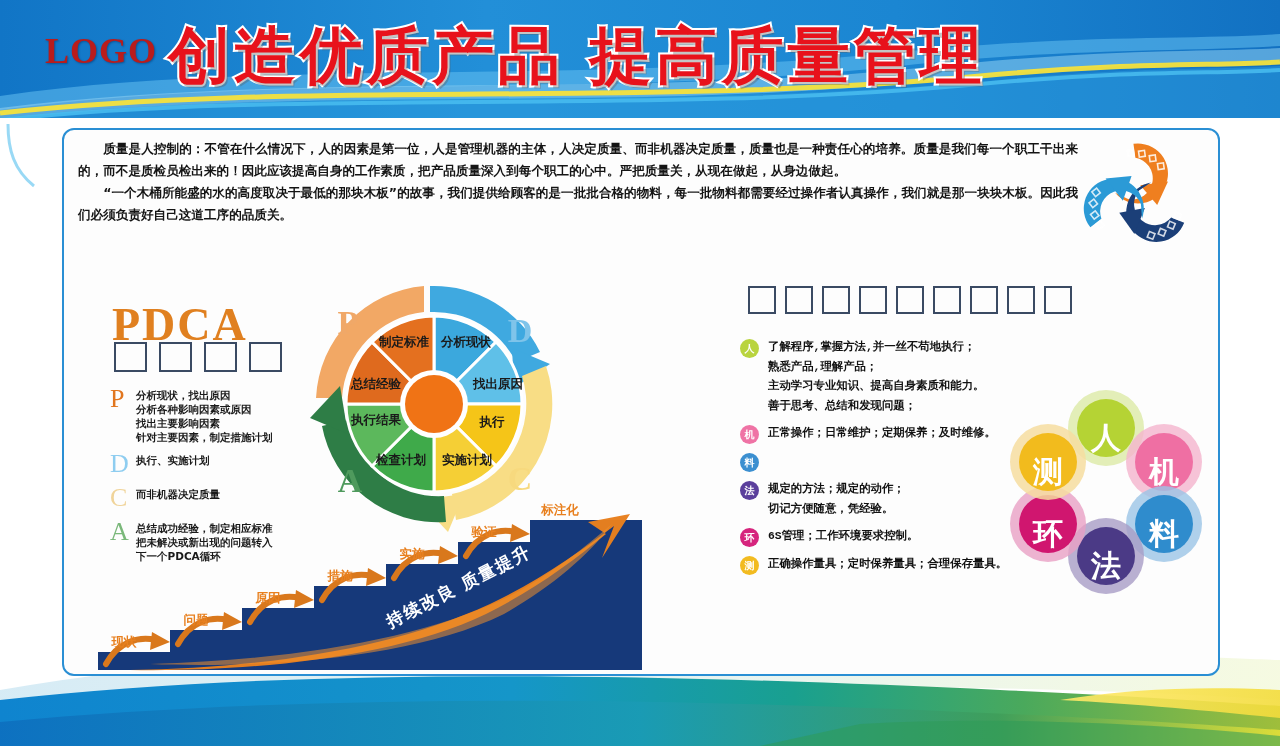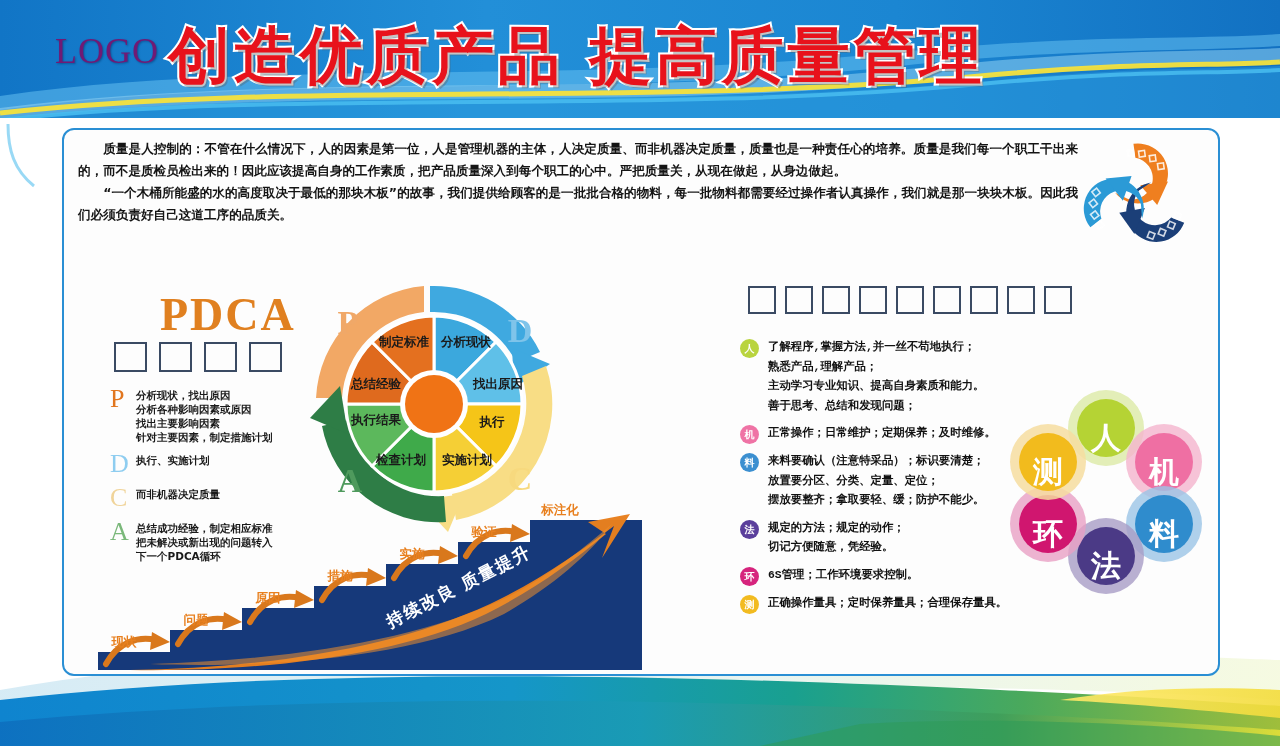--- a/index.html
+++ b/index.html
@@ -17,9 +17,9 @@
   
   .header{position:absolute;left:0;top:0;width:1280px;height:120px;overflow:hidden;}
   .logo{
-    position:absolute;left:55px;top:30px;
+    position:absolute;left:45px;top:30px;
     font-family:"Liberation Serif","DejaVu Serif",serif;
-    font-weight:normal;font-size:36px;color:#701a75;letter-spacing:1px;
+    font-weight:bold;font-size:36px;color:#b91c1c;letter-spacing:1px;
     text-shadow:1px 1px 2px rgba(0,40,90,.45);
   }
   .title{

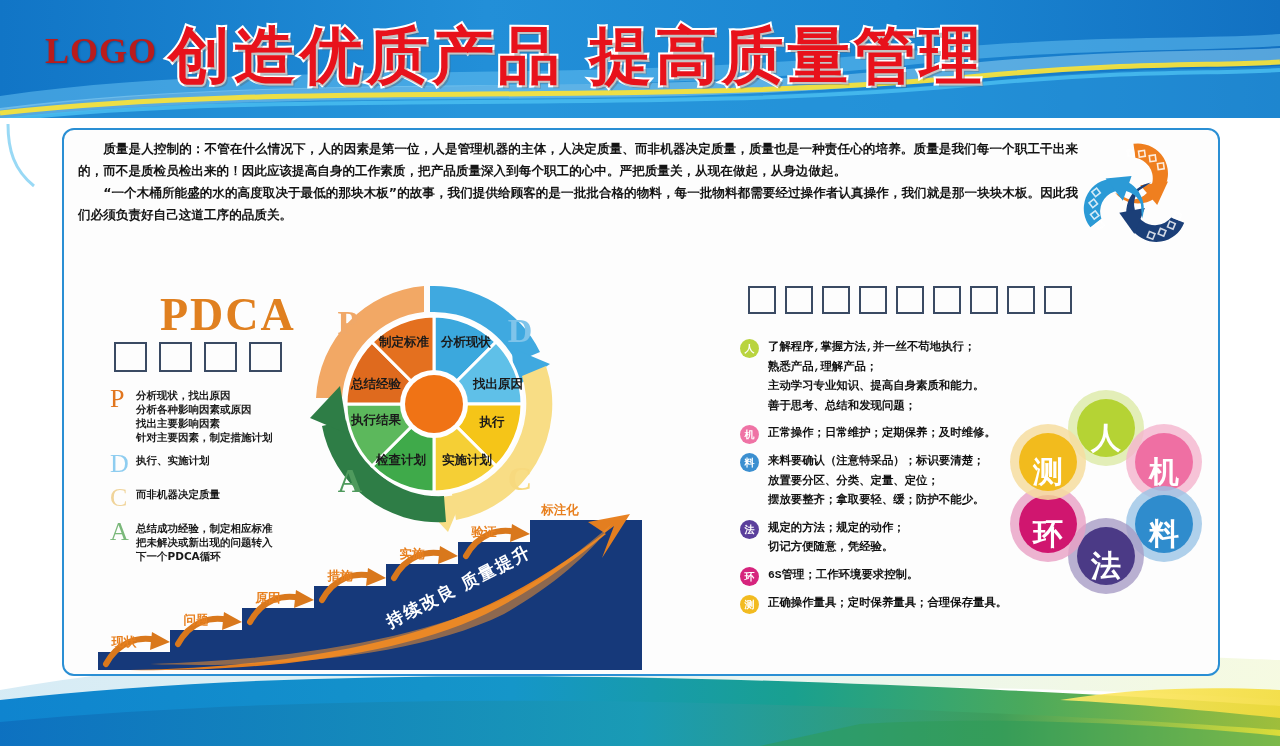--- a/index.html
+++ b/index.html
@@ -54,9 +54,9 @@
 
   
   .pdca-title{
-    position:absolute;left:48px;top:158px;
+    position:absolute;left:48px;top:168px;
     font-family:"Liberation Serif","DejaVu Serif",serif;
-    font-size:46px;font-weight:bold;color:#e08020;letter-spacing:2px;margin-left:48px;
+    font-size:46px;font-weight:bold;color:#e08020;letter-spacing:2px;
   }
   .pdca-boxes{position:absolute;left:50px;top:212px;display:flex;gap:12px;}
   .sq{width:33px;height:30px;border:2px solid #3a4a63;background:#fdfdfd;box-sizing:border-box;}

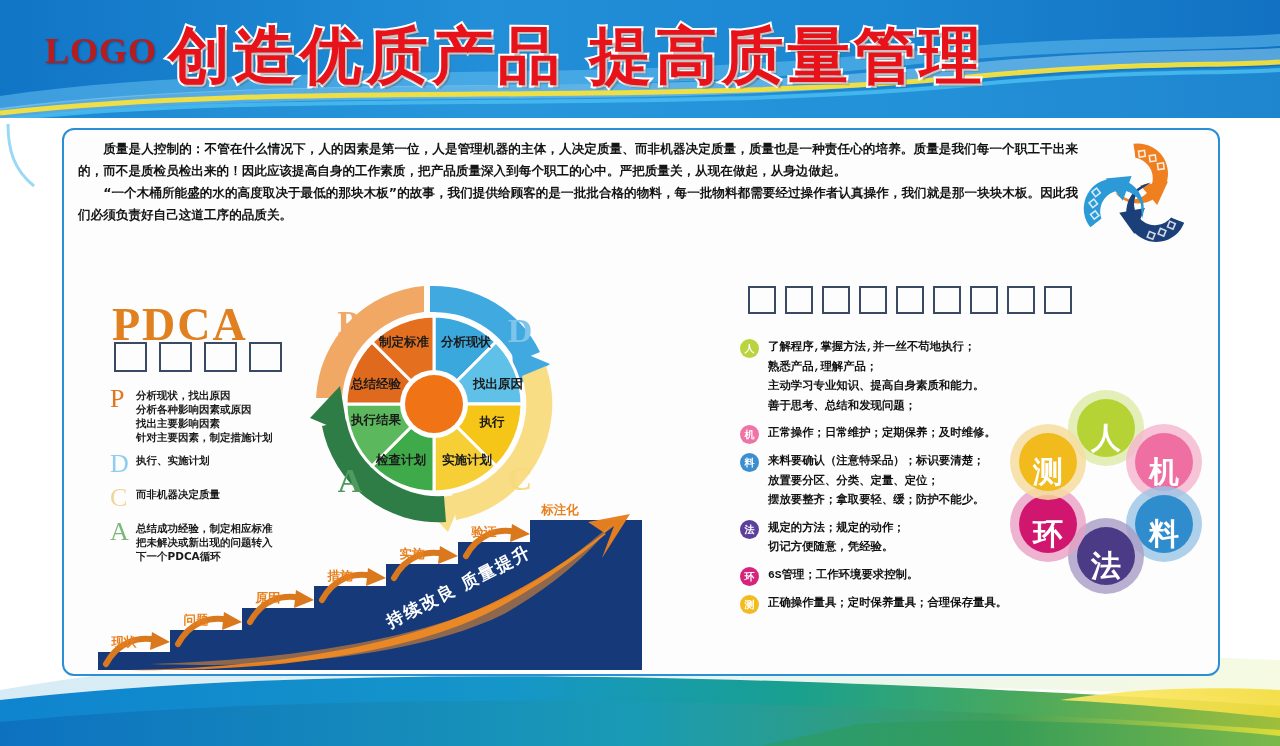--- a/index.html
+++ b/index.html
@@ -383,11 +383,6 @@
 
       <div class="factor">
         <div class="badge" style="background:#3b8fd0;">料</div>
-        <div class="f-lines">
-          <div>来料要确认（注意特采品）；标识要清楚；</div>
-          <div>放置要分区、分类、定量、定位；</div>
-          <div>摆放要整齐；拿取要轻、缓；防护不能少。</div>
-        </div>
       </div>
 
       <div class="factor">

